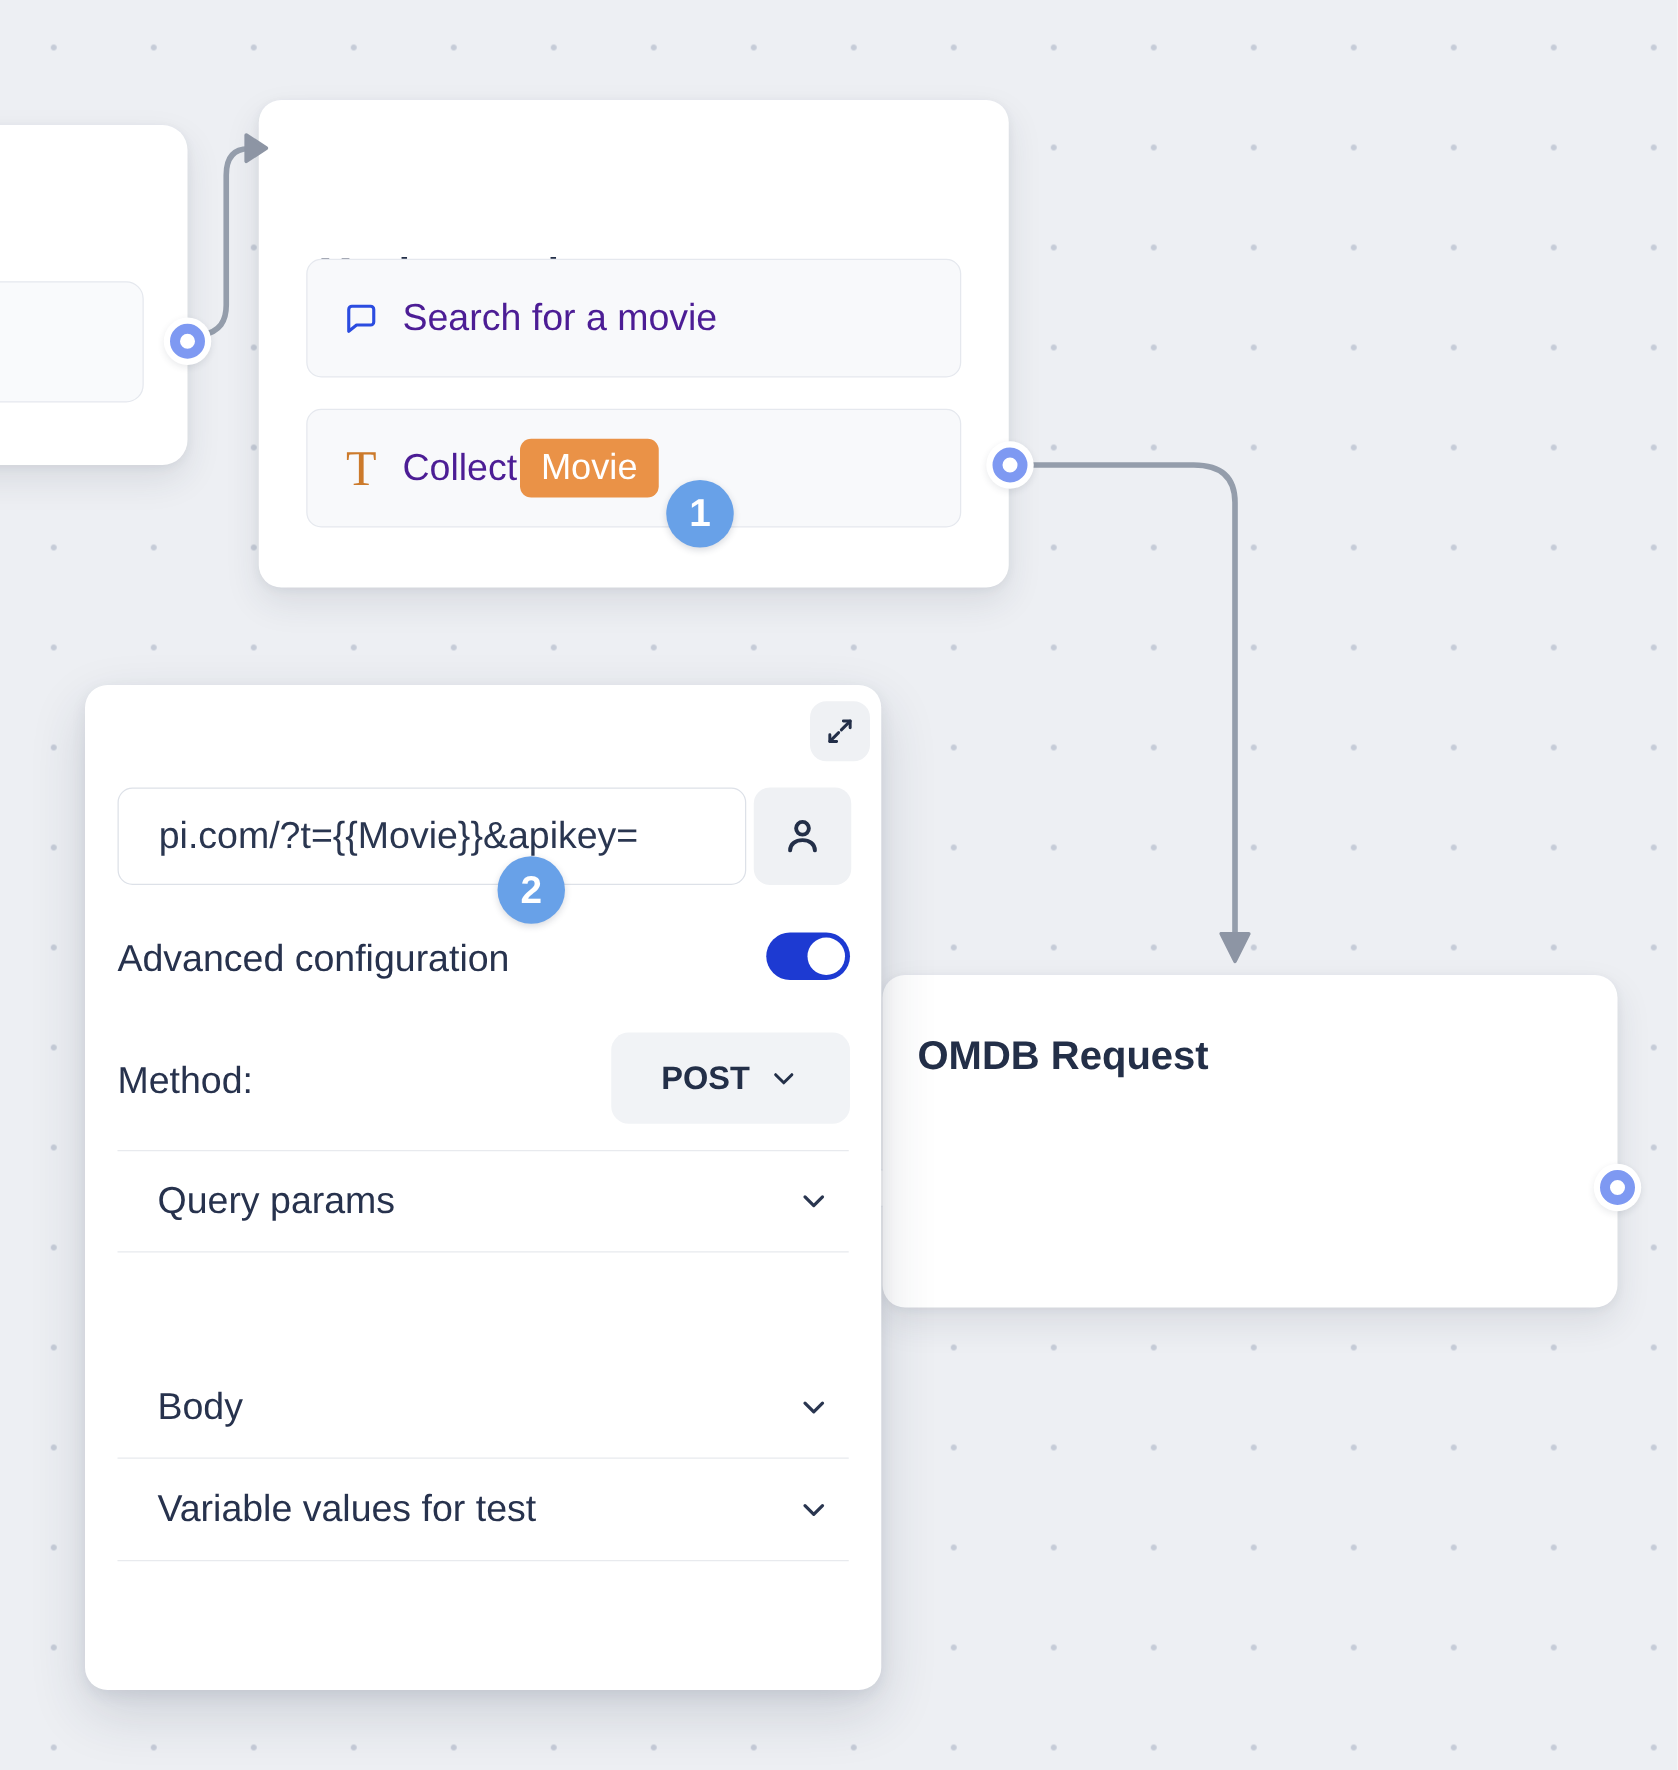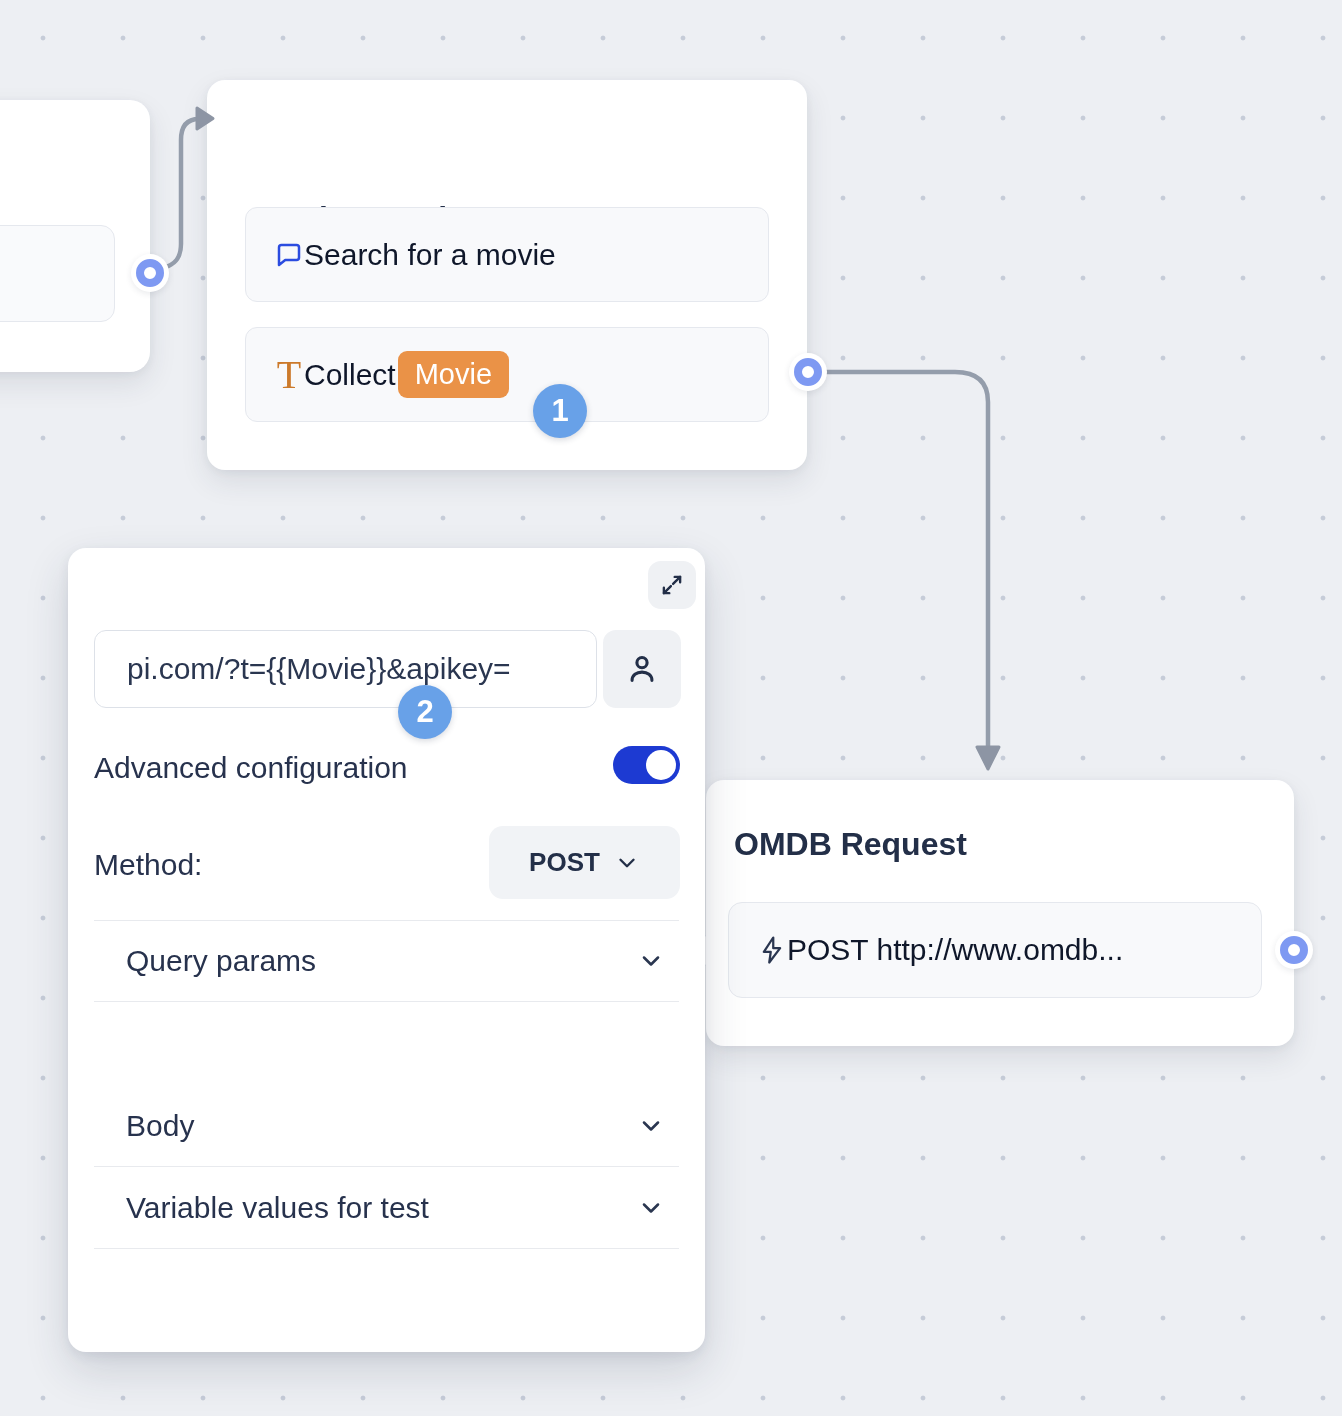--- a/index.html
+++ b/index.html
@@ -23,7 +23,7 @@
     position:absolute; background:#f8f9fb; border:1.5px solid #e5e8ee; border-radius:12px;
     display:flex; align-items:center; padding-left:28px; box-sizing:border-box;
   }
-  .node-item .label{ font-size:30px; color:#0f172a; white-space:nowrap;}
+  .node-item .label{ font-size:30px; color:#4c1d95; margin-left:18px; white-space:nowrap;}
   .t-glyph{ font-family:"Liberation Serif", serif; font-size:40px; color:#cc7a2b; line-height:30px; width:30px; text-align:center;}
   .var-badge{
     margin-left:2px; background:#ea9247; color:#ffffff; font-size:29px;

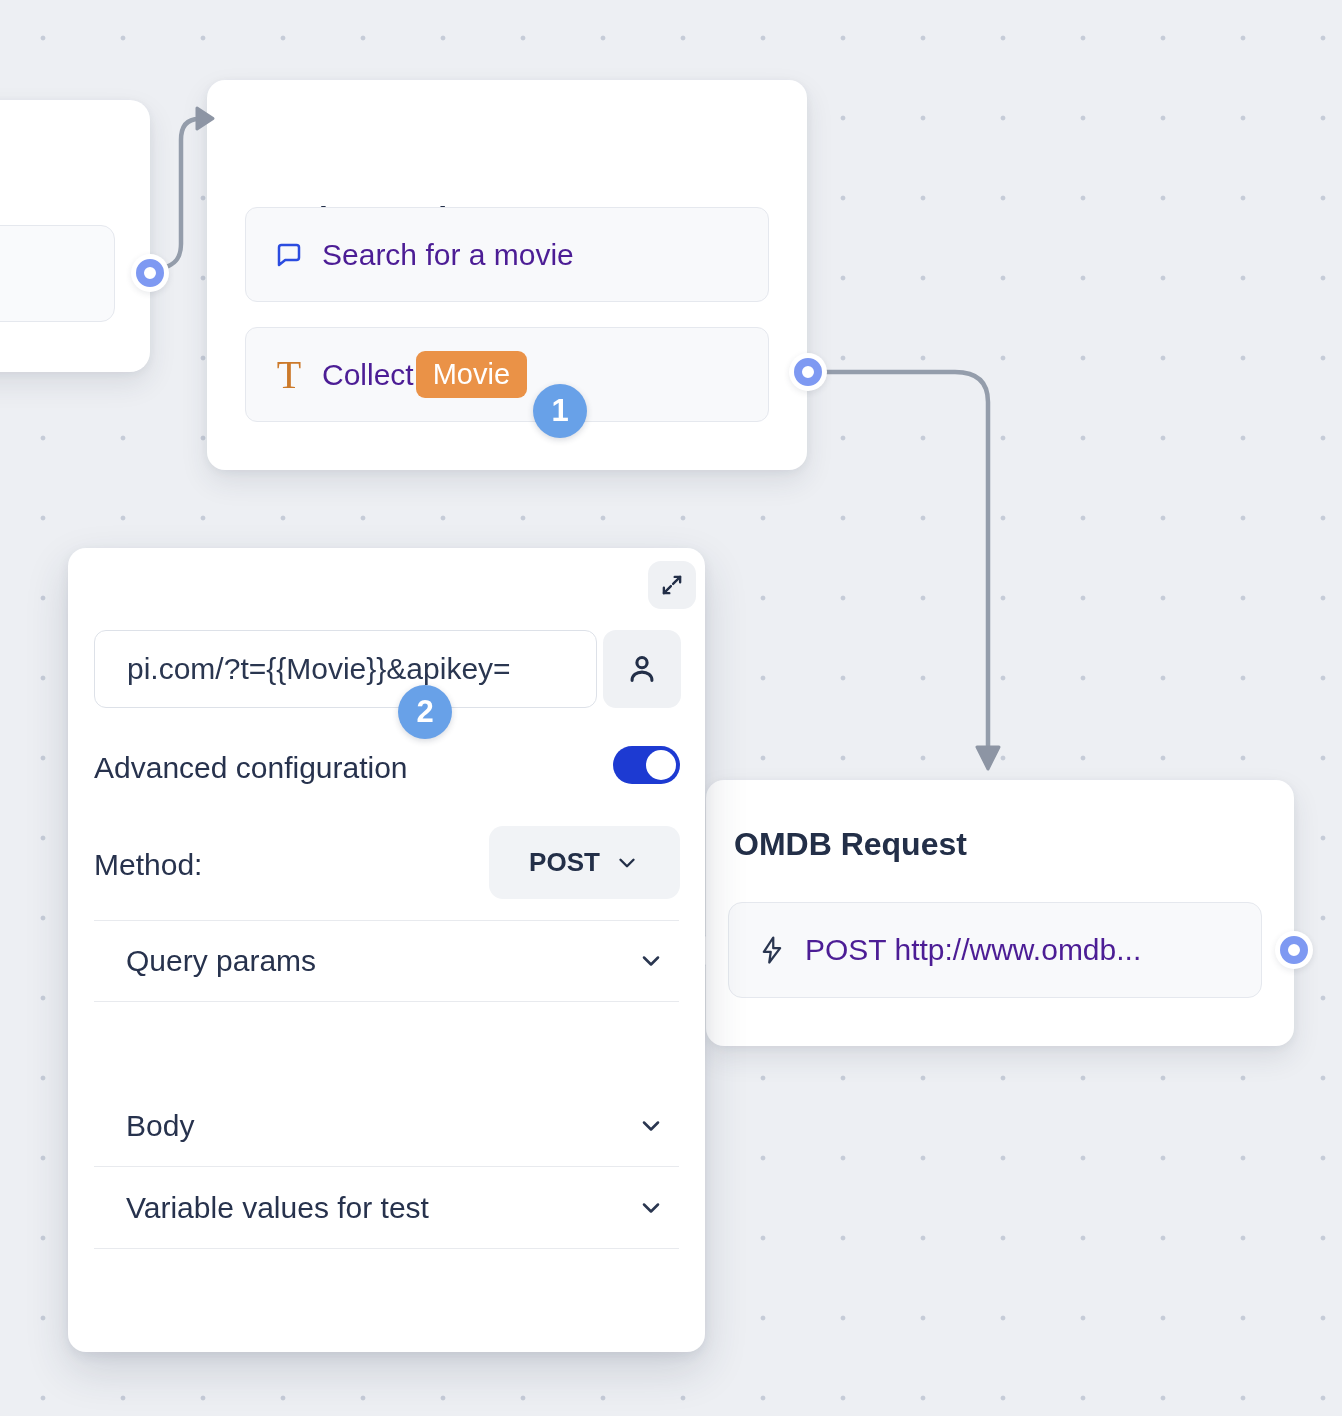--- a/index.html
+++ b/index.html
@@ -140,12 +140,6 @@
 
   <div class="card" id="omdb-node" style="left:706px; top:780px; width:588px; height:266px; border-radius:18px;">
     <div class="node-title" style="left:28px; top:44px;text-align:right;">OMDB Request</div>
-    <div class="node-item" style="left:22px; top:122px; width:534px; height:96px; border-radius:14px;">
-      <svg class="ic" width="30" height="30" viewBox="0 0 24 24">
-        <path d="M13 2 L5.5 13.5 H11 L9.8 22 L18.5 10.5 H13 Z" fill="none" stroke="#2a3650" stroke-width="1.8" stroke-linejoin="round"></path>
-      </svg>
-      <span class="label">POST http://www.omdb...</span>
-    </div>
   </div>
   <div id="input-notch"></div>
   <div class="port" style="left:1275px; top:931px;">

